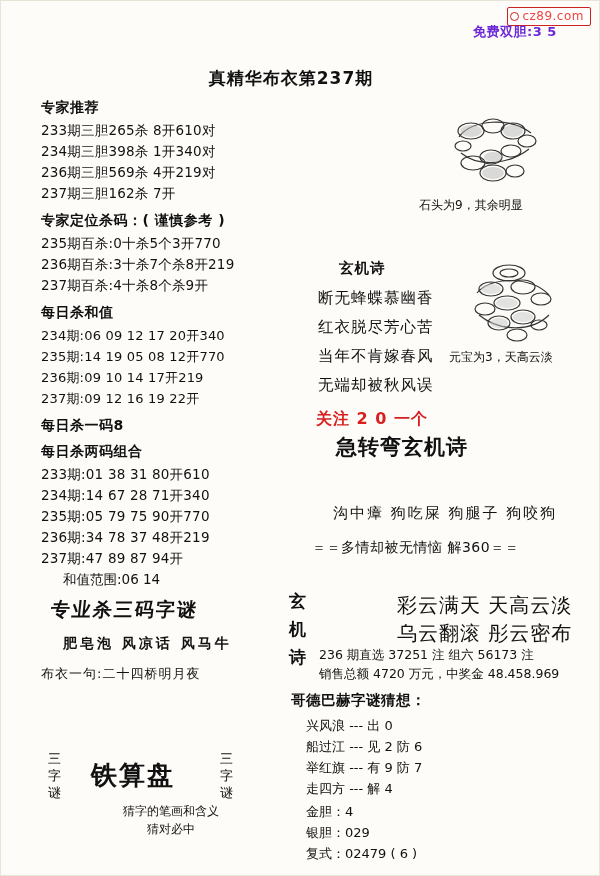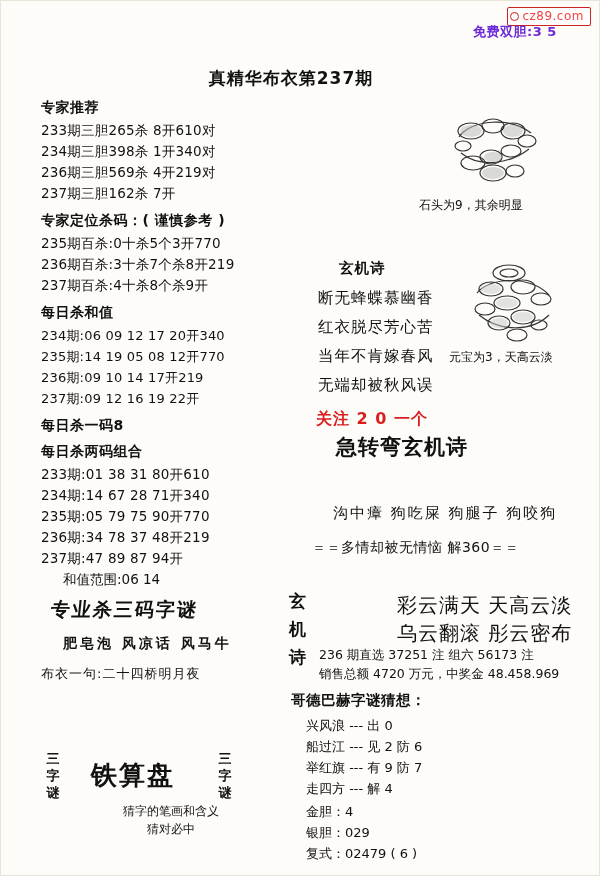--- a/index.html
+++ b/index.html
@@ -127,8 +127,8 @@
     font-size: 13px;
     line-height: 17px;
     width: 16px;
-    text-align: center;
-    font-weight: bold;
+    text-align: right;
+    font-weight: normal;
   }
   .three-char.left { left: 6px; top: 14px; }
   .three-char.right { left: 178px; top: 14px; }

